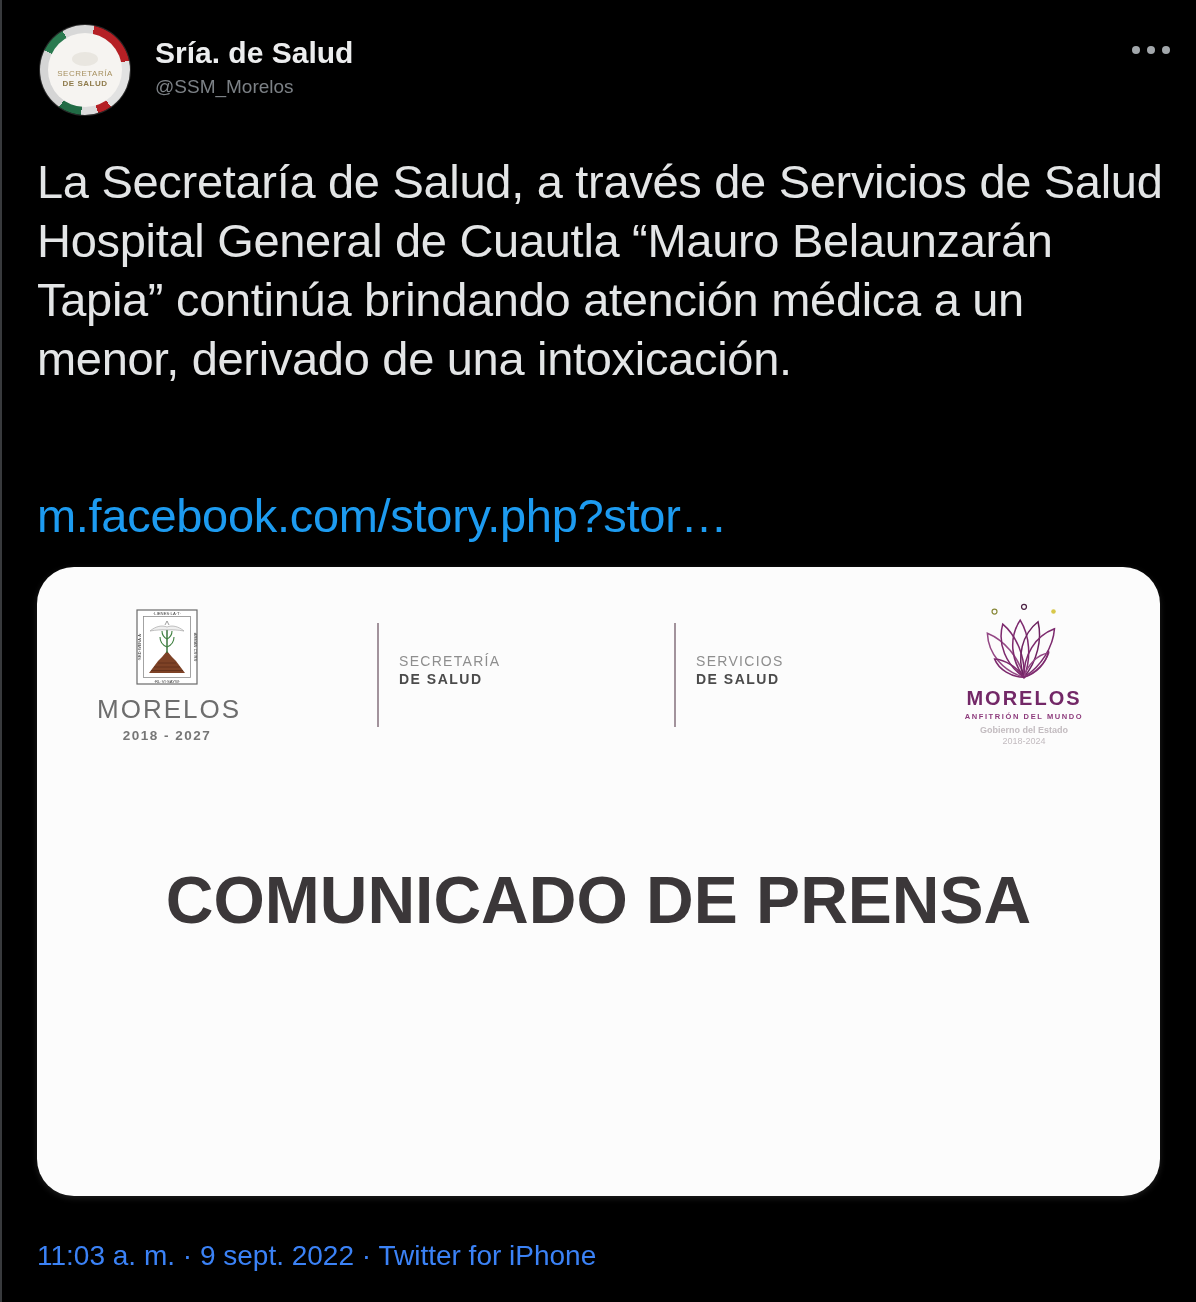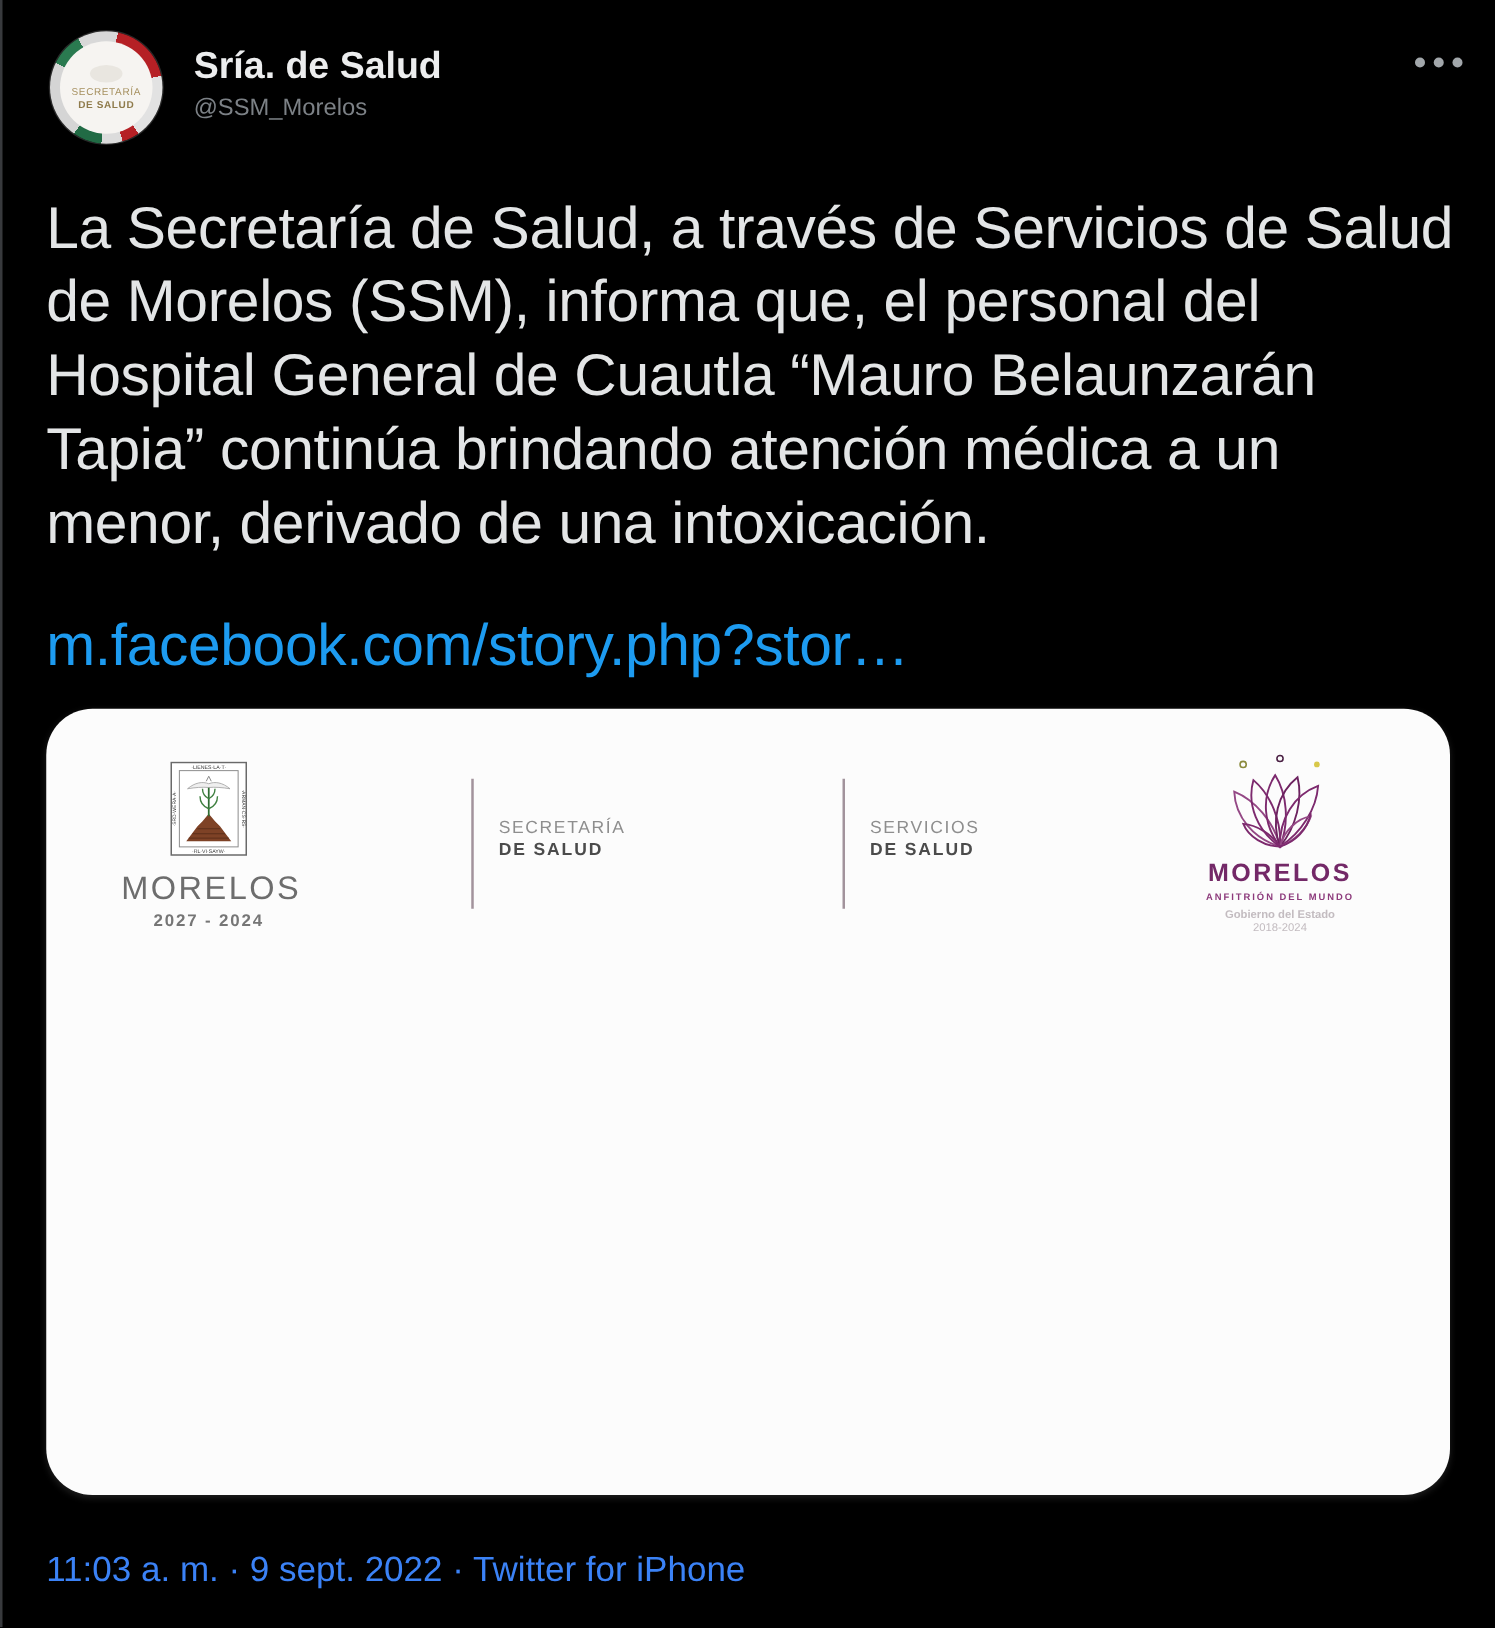--- a/index.html
+++ b/index.html
@@ -78,7 +78,6 @@
 
   <div class="tweet-text">
     <div>La Secretaría de Salud, a través de Servicios de Salud</div>
-    <div>de Morelos (SSM), informa que, el personal del</div>
     <div>Hospital General de Cuautla “Mauro Belaunzarán</div>
     <div>Tapia” continúa brindando atención médica a un</div>
     <div>menor, derivado de una intoxicación.</div>

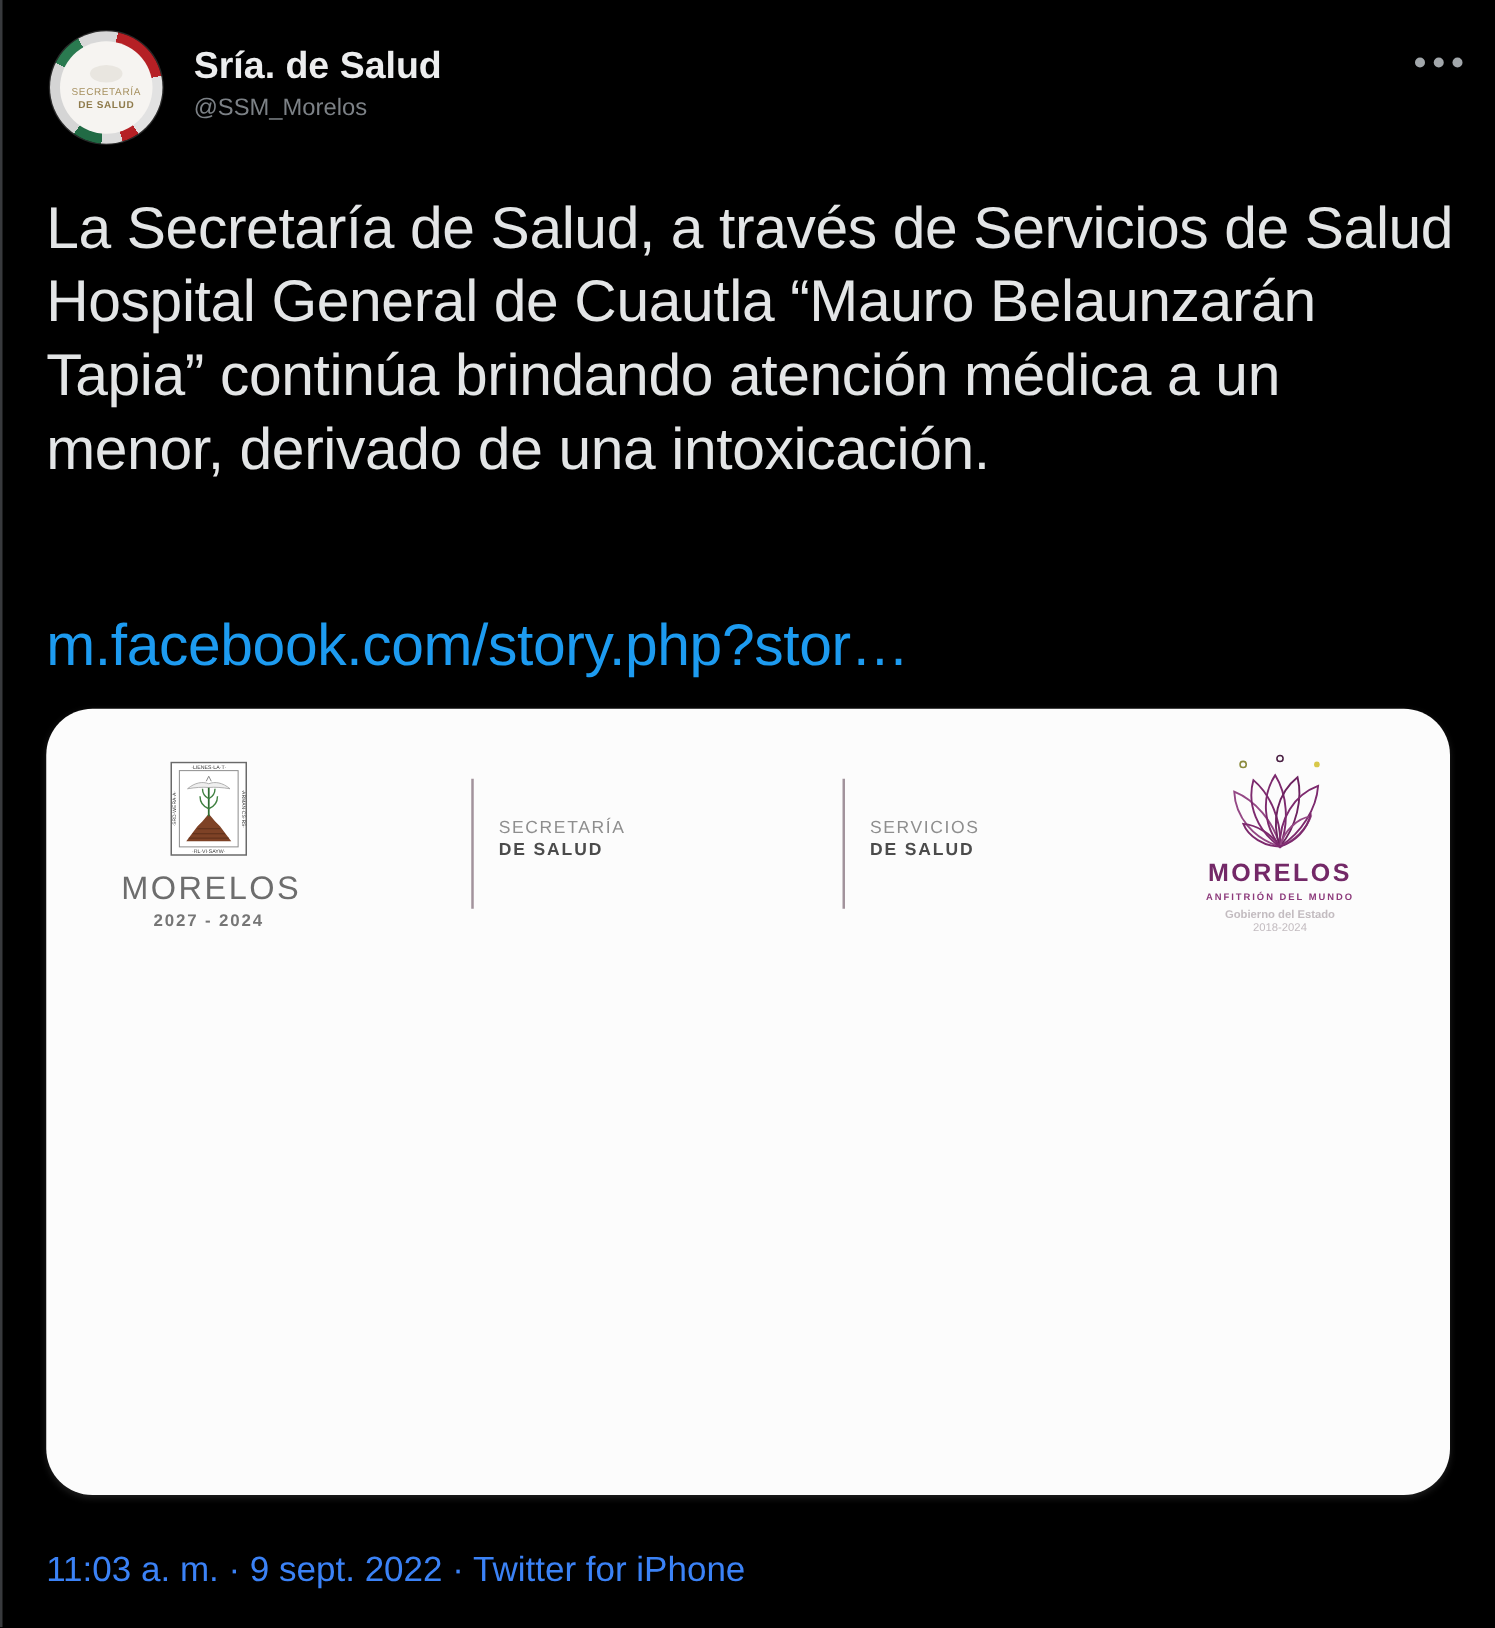--- a/index.html
+++ b/index.html
@@ -102,7 +102,7 @@
         <path d="M29 16 L31 12 L33 16" stroke="#777777" stroke-width="0.7" fill="none"></path>
       </svg>
       <div class="crest-title">MORELOS</div>
-      <div class="crest-years">2027 - 2024</div>
+      <div class="crest-years">2018 - 2027</div>
     </div>
 
     <div class="v-divider vd1"></div>

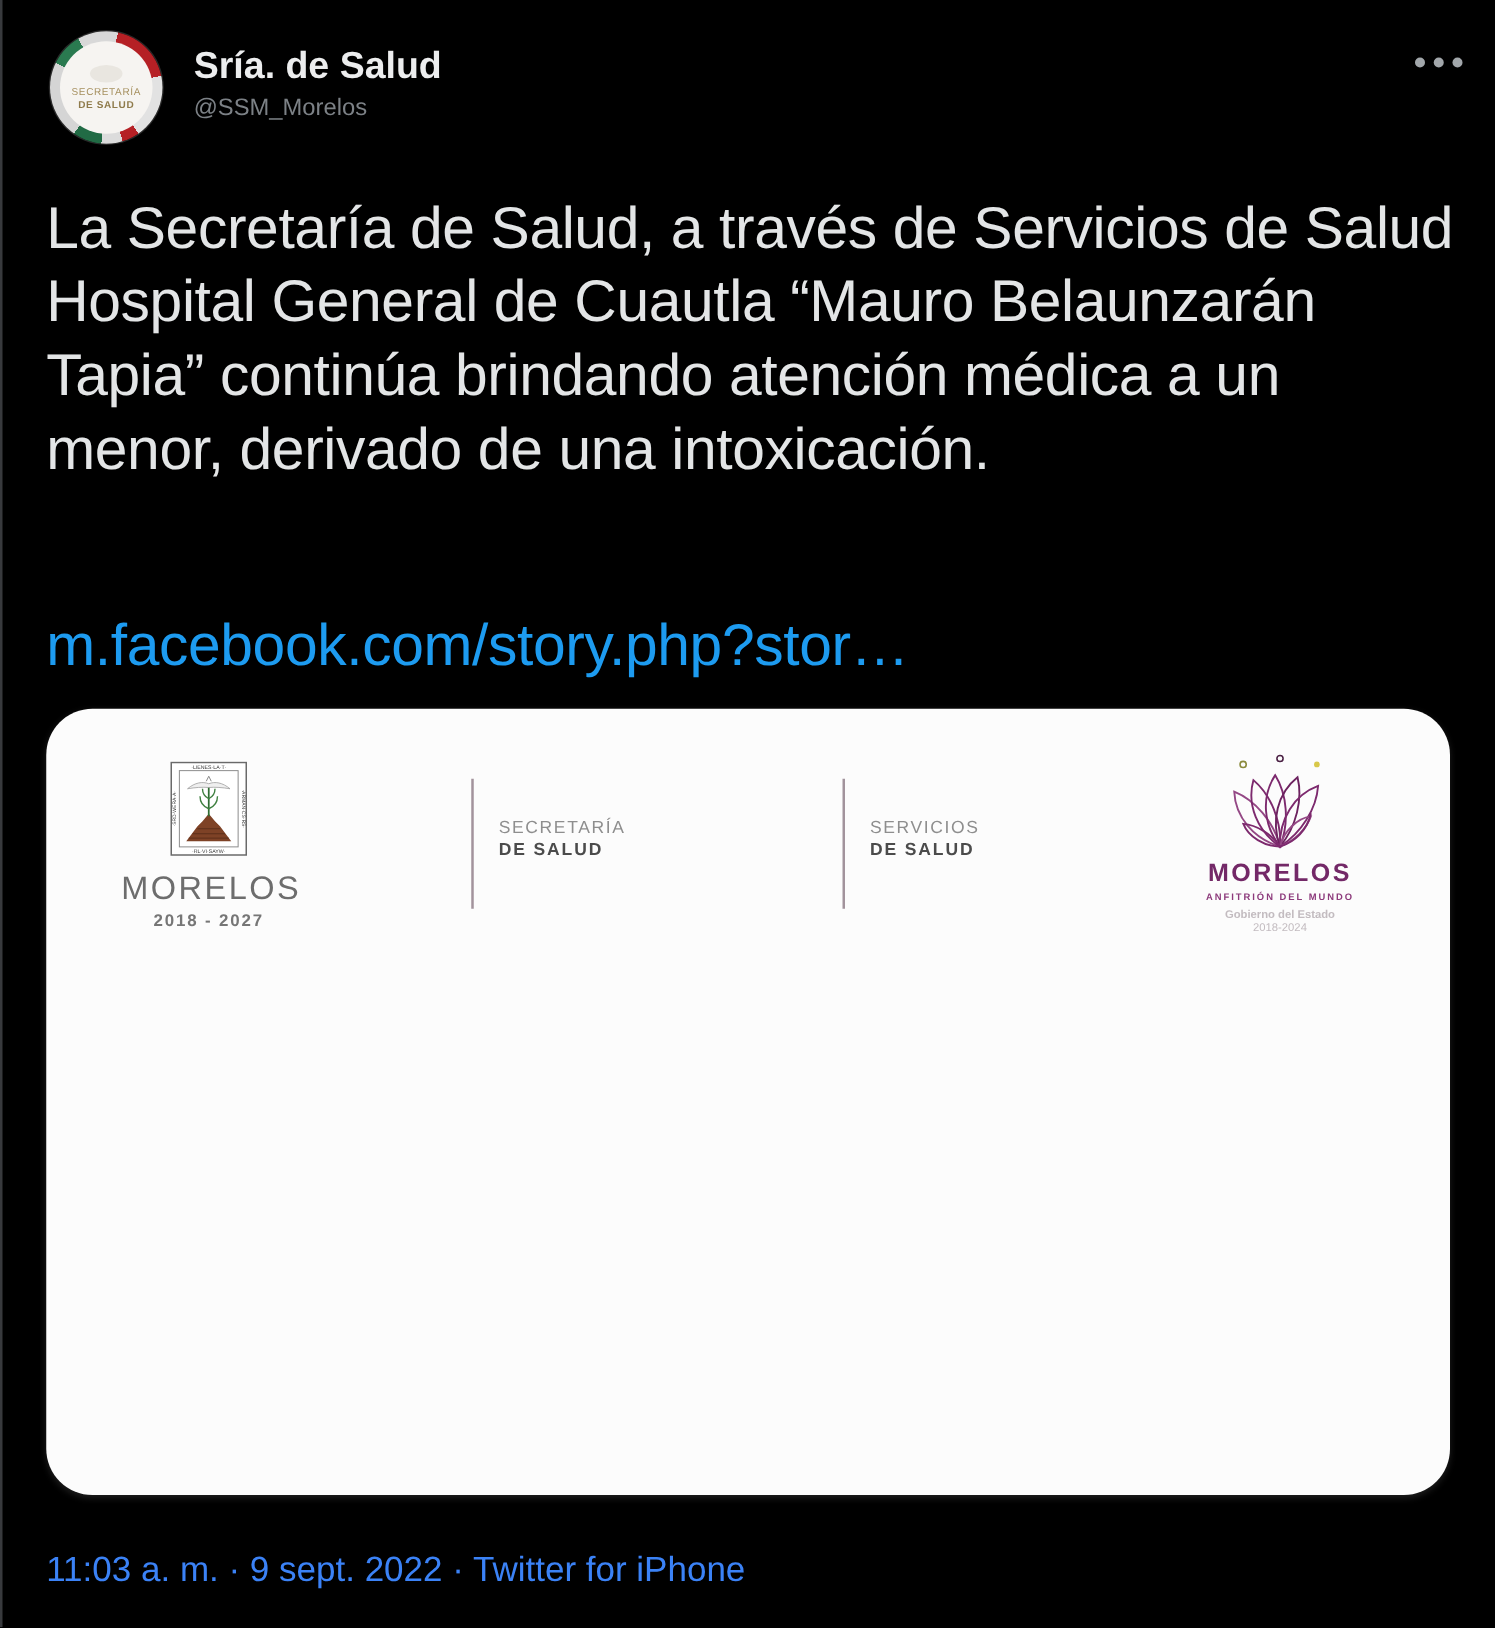--- a/index.html
+++ b/index.html
@@ -141,6 +141,7 @@
       <div class="flower-cap2">2018-2024</div>
     </div>
 
+    <div class="headline">COMUNICADO DE PRENSA</div>
   </div>
 
   <div class="footer-meta">11:03 a. m. · 9 sept. 2022 · Twitter for iPhone</div>

